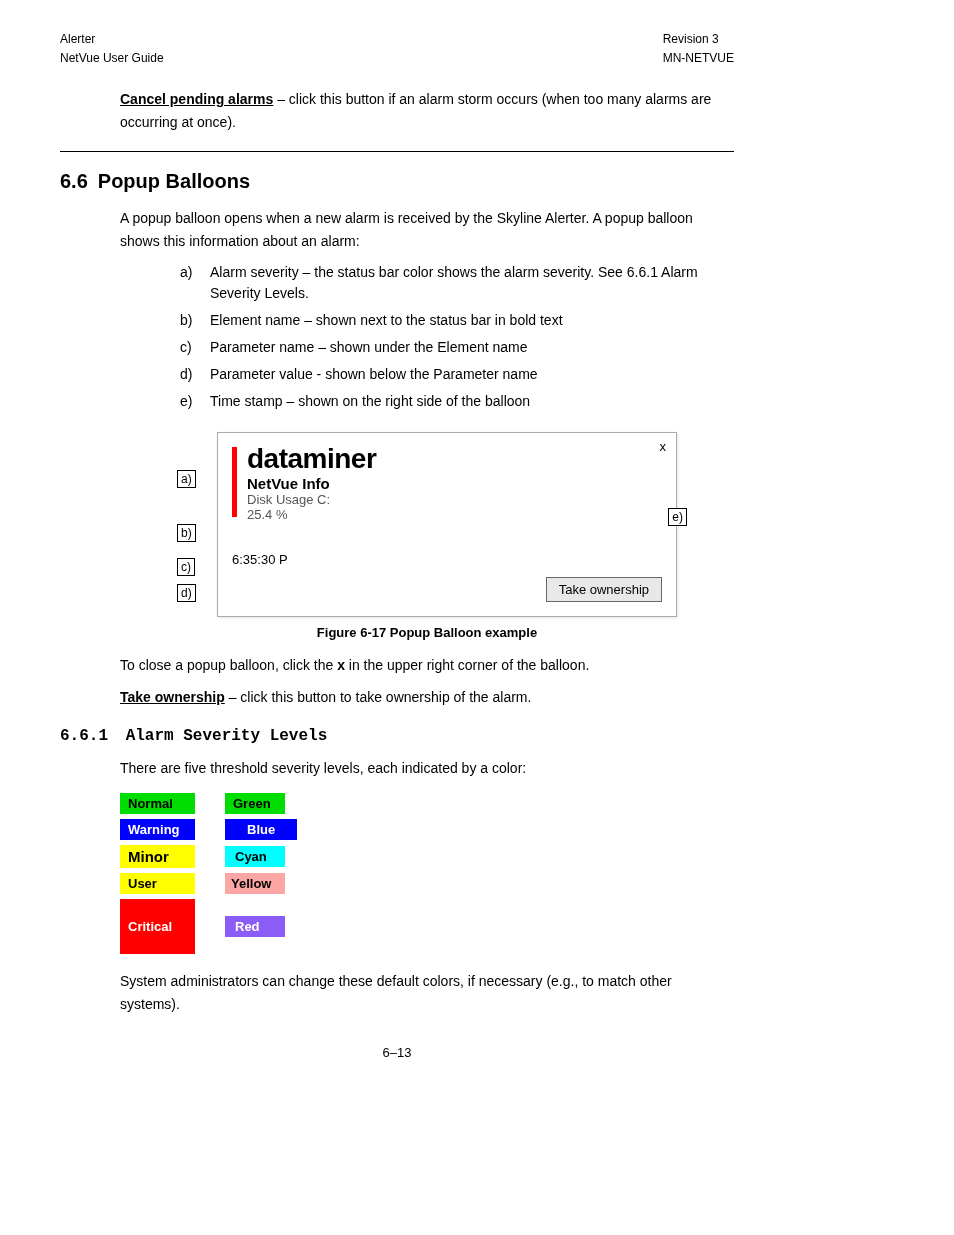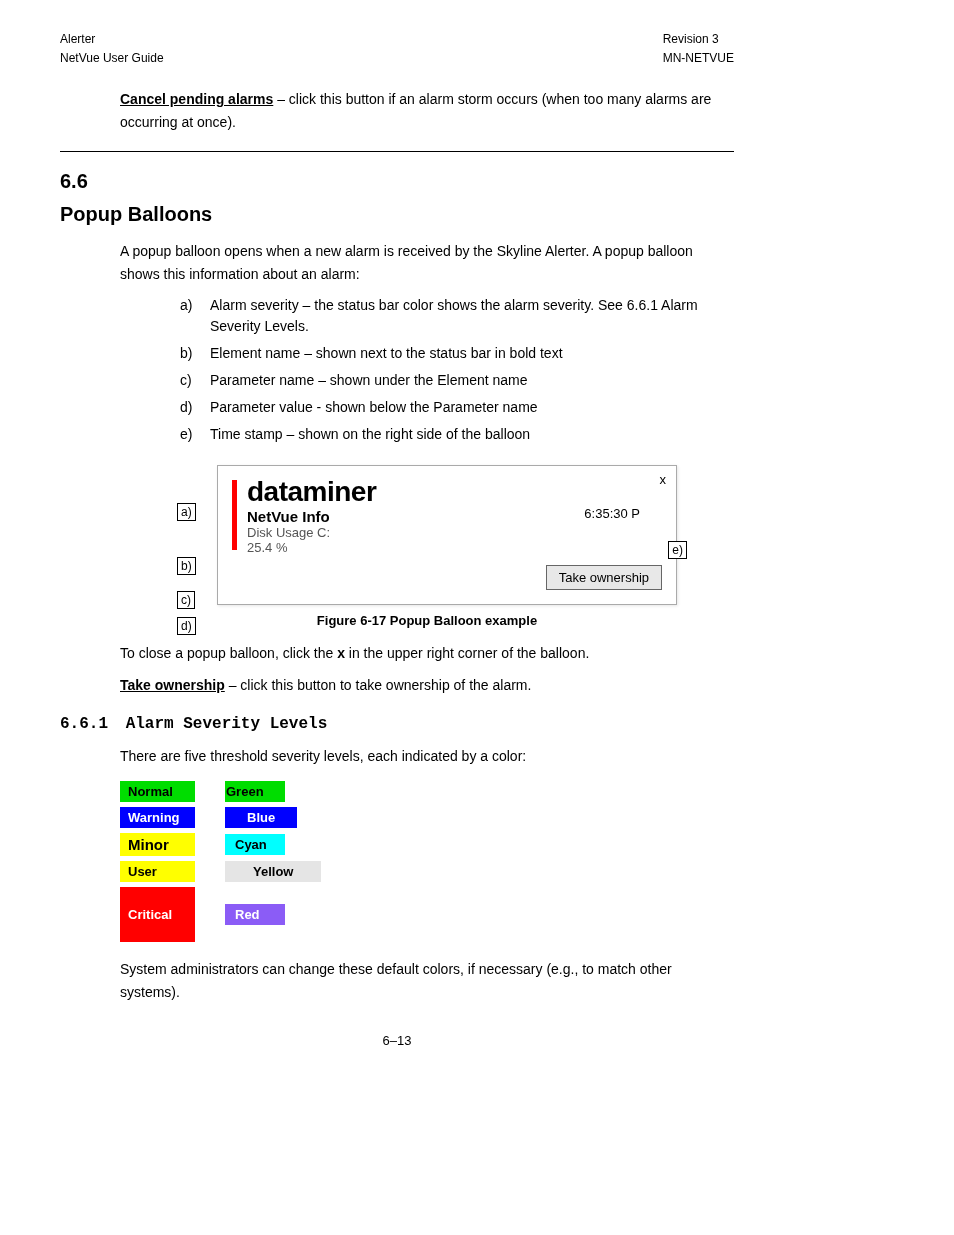--- a/index.html
+++ b/index.html
@@ -39,7 +39,6 @@
       display: flex;
       align-items: baseline;
       gap: 10px;
-      flex-direction: column;
     }
     .section-num {
       font-size: 20px;

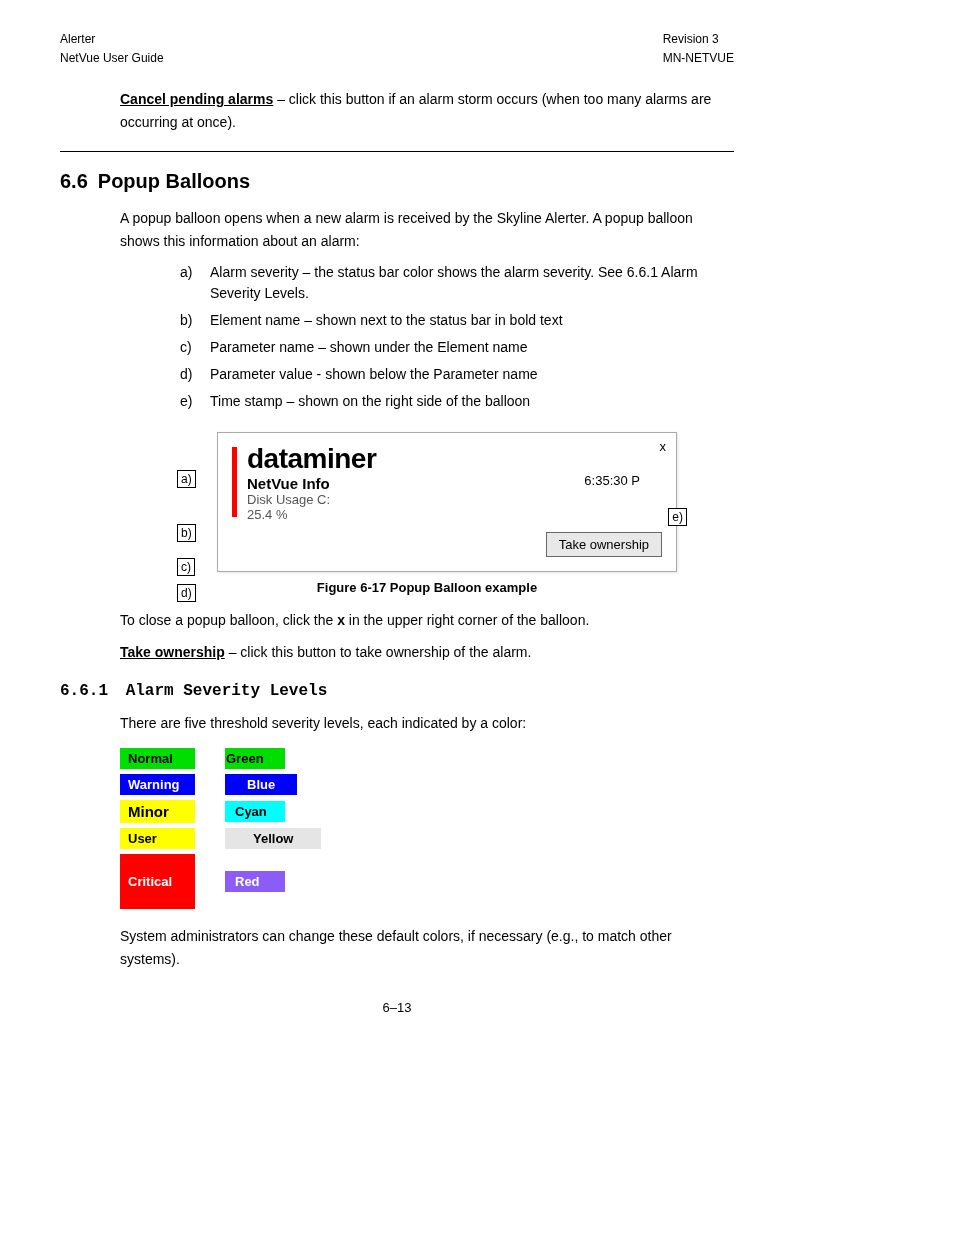--- a/index.html
+++ b/index.html
@@ -223,7 +223,7 @@
         <div class="balloon-box">
           <span class="balloon-close">x</span>
 
-          <div style="display:flex; align-items:flex-start; margin-bottom:2px;">
+          <div style="display:flex; align-items:flex-start; margin-bottom:2px;flex-direction:column;">
             <div style="display:flex; align-items:center; flex:1;">
 
               <div style="display:flex; align-items:flex-start;">

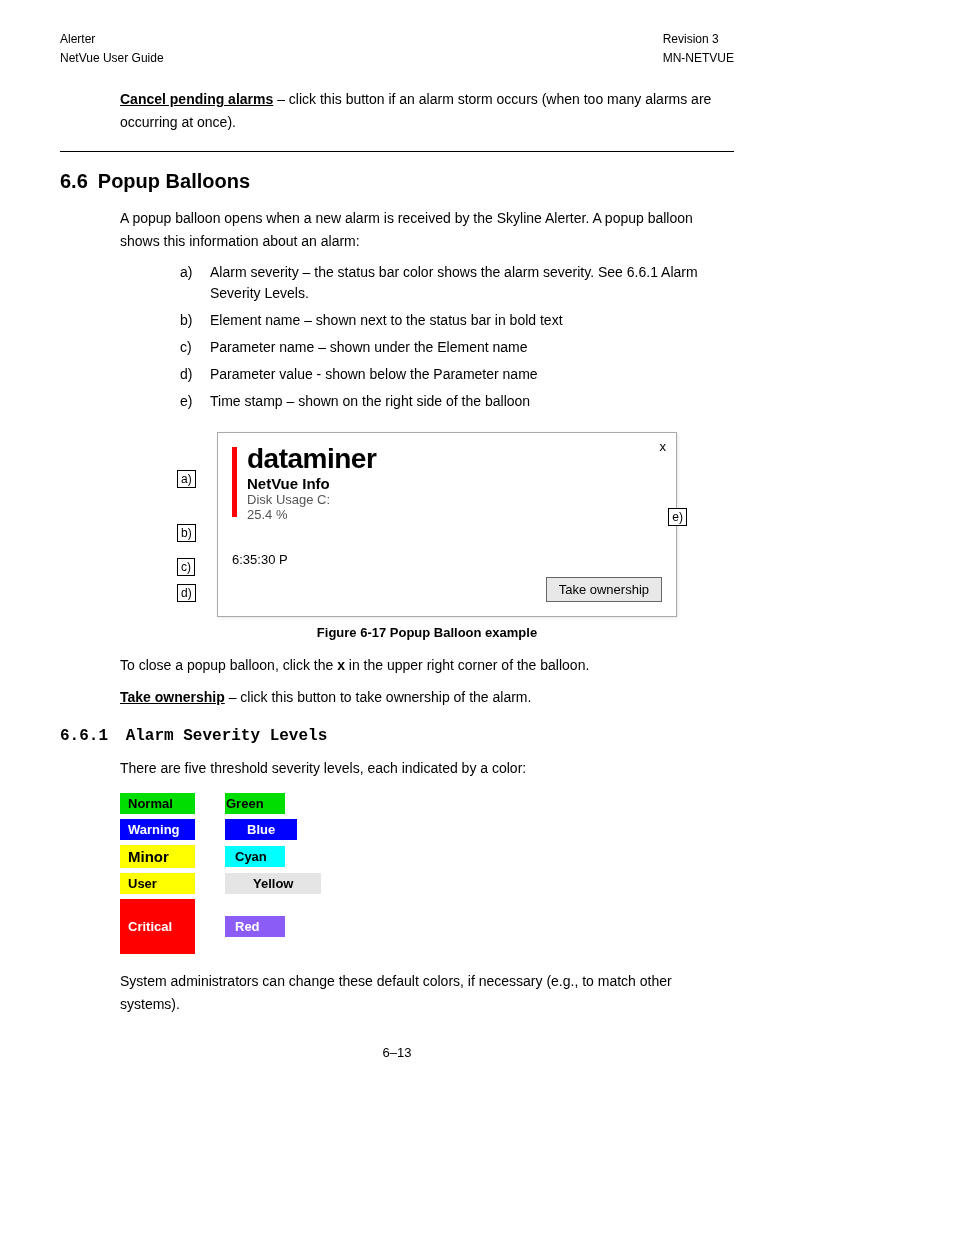--- a/index.html
+++ b/index.html
@@ -273,7 +273,7 @@
         <div style="display:flex; align-items:center; margin-bottom:5px;">
           <div style="background:#00dd00; color:#000; font-weight:bold; font-size:13px; padding:3px 8px; min-width:75px; text-align:left;">Normal</div>
           <div style="width:30px;"></div>
-          <div style="background:#00dd00; color:#000; font-weight:bold; font-size:13px; padding:3px 1px; min-width:60px; text-align:left;">Green</div>
+          <div style="background:#00dd00; color:#000; font-weight:bold; font-size:13px; padding:3px 8px; min-width:60px; text-align:left;">Green</div>
         </div>
 
         <div style="display:flex; align-items:center; margin-bottom:5px;">

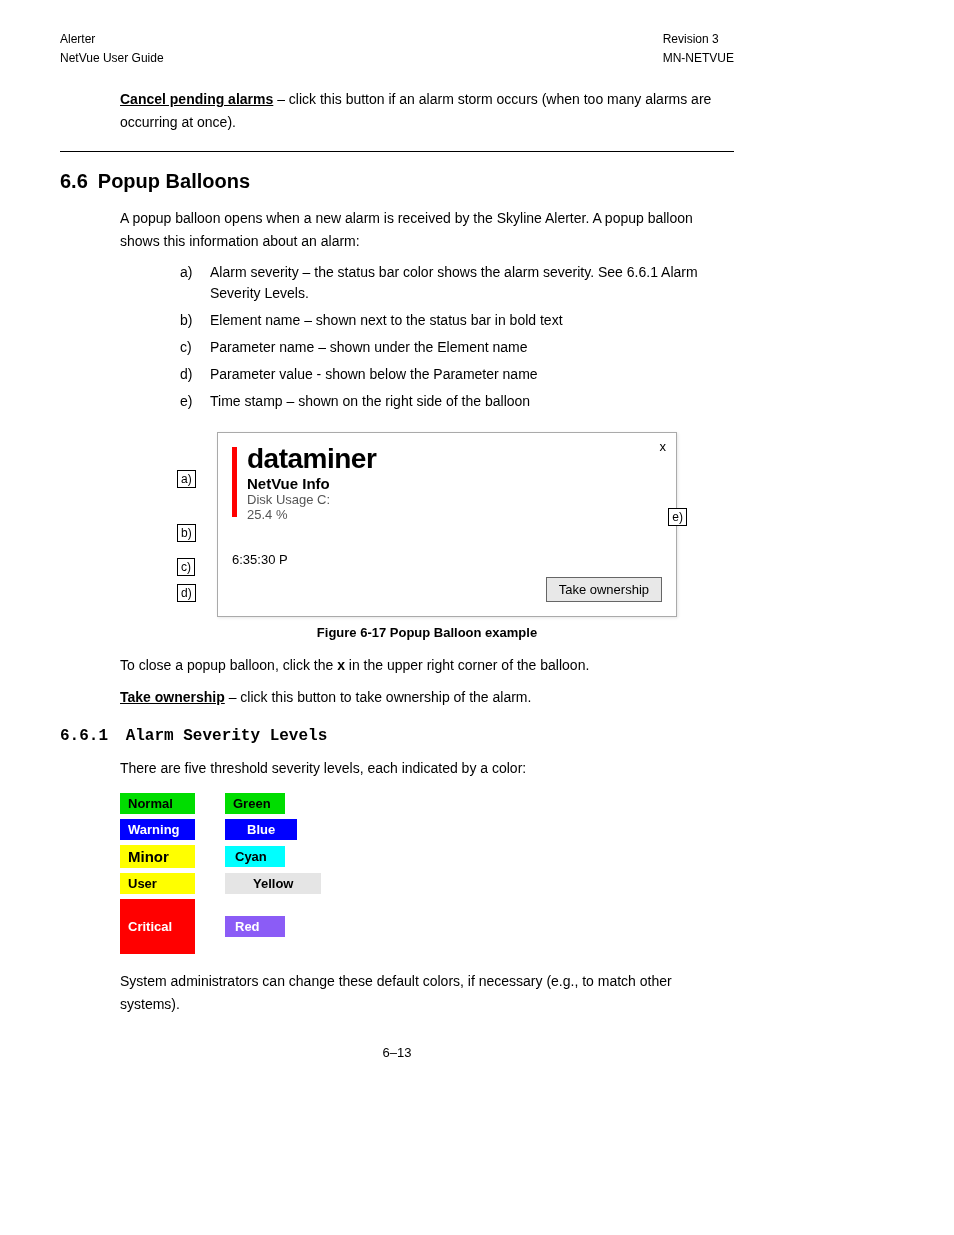--- a/index.html
+++ b/index.html
@@ -291,7 +291,7 @@
         <div style="display:flex; align-items:center; margin-bottom:5px;">
           <div style="background:#ffff00; color:#000; font-weight:bold; font-size:13px; padding:3px 8px; min-width:75px; text-align:left;">User</div>
           <div style="width:30px;"></div>
-          <div style="background:#e5e5e5; color:#000; font-weight:bold; font-size:13px; padding:3px 28px; min-width:60px; text-align:left;">Yellow</div>
+          <div style="background:#fca5a5; color:#000; font-weight:bold; font-size:13px; padding:3px 6px; min-width:60px; text-align:left;">Yellow</div>
         </div>
 
         <div style="display:flex; align-items:center; margin-bottom:5px;">

